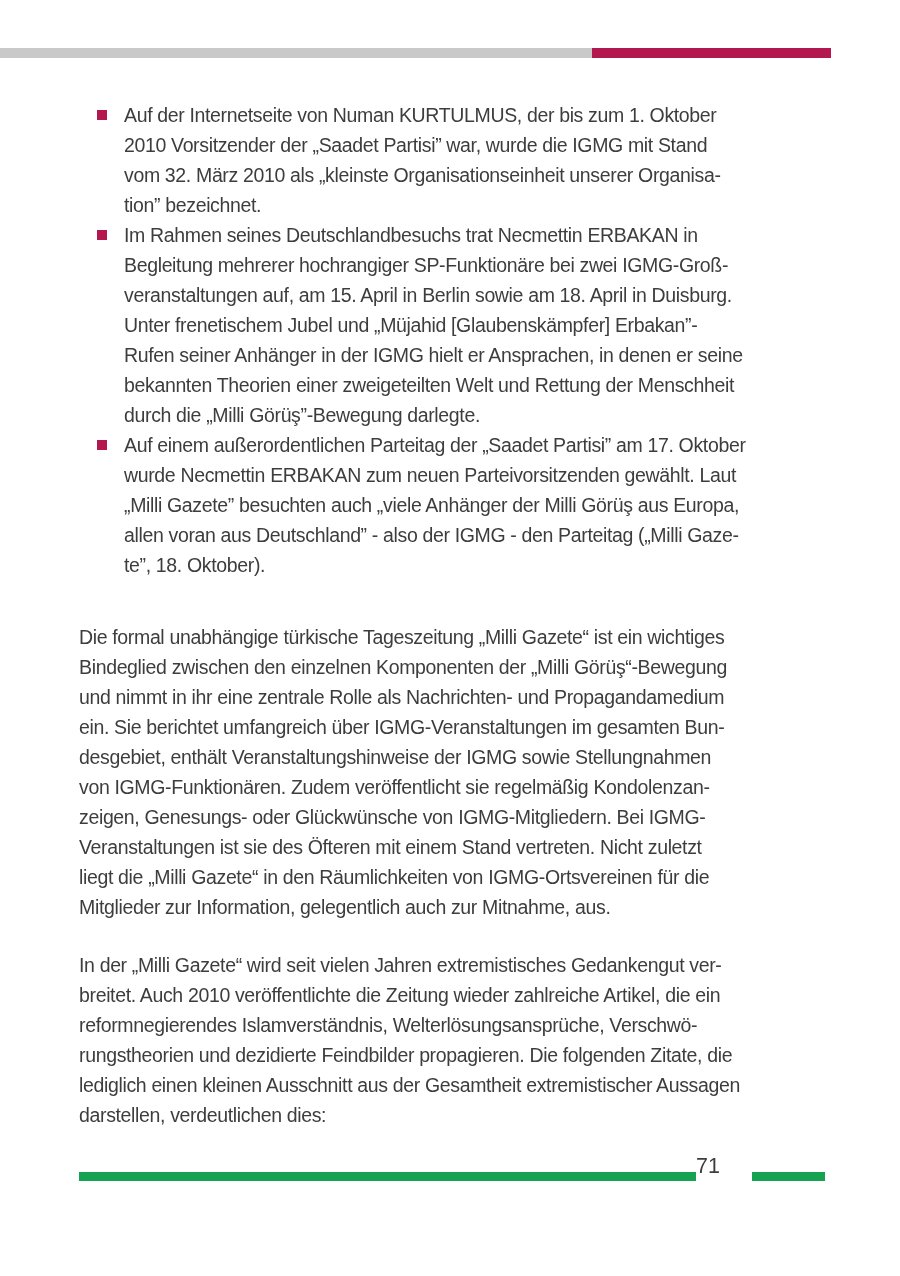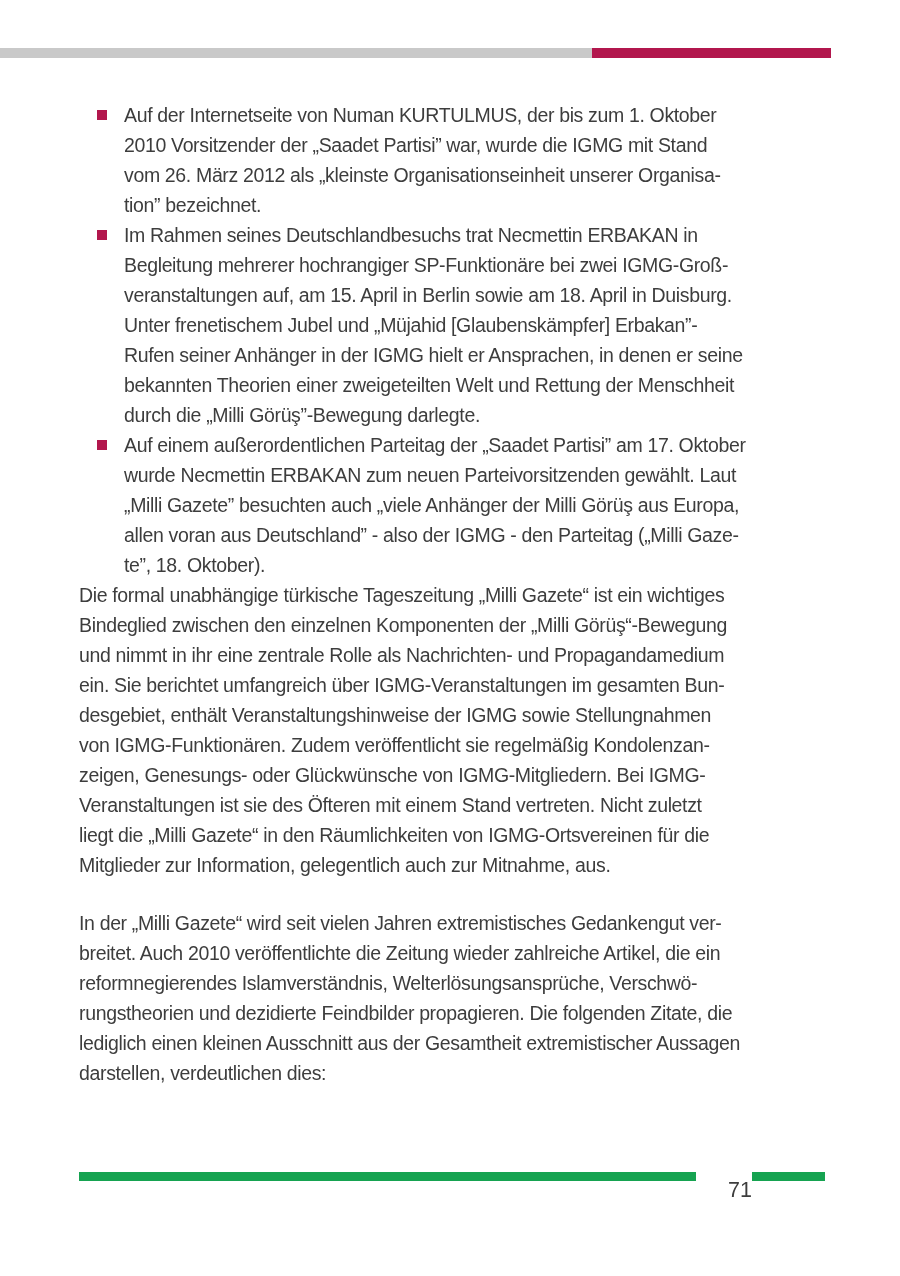--- a/index.html
+++ b/index.html
@@ -107,7 +107,7 @@
         <div class="marker"></div>
         <div class="btext">Auf der Internetseite von Numan KURTULMUS, der bis zum 1. Oktober
 2010 Vorsitzender der „Saadet Partisi” war, wurde die IGMG mit Stand
-vom 26. März 2012 als „kleinste Organisationseinheit unserer Organisa-
+vom 32. März 2010 als „kleinste Organisationseinheit unserer Organisa-
 tion” bezeichnet.</div>
       </div>
       <div class="bullet">

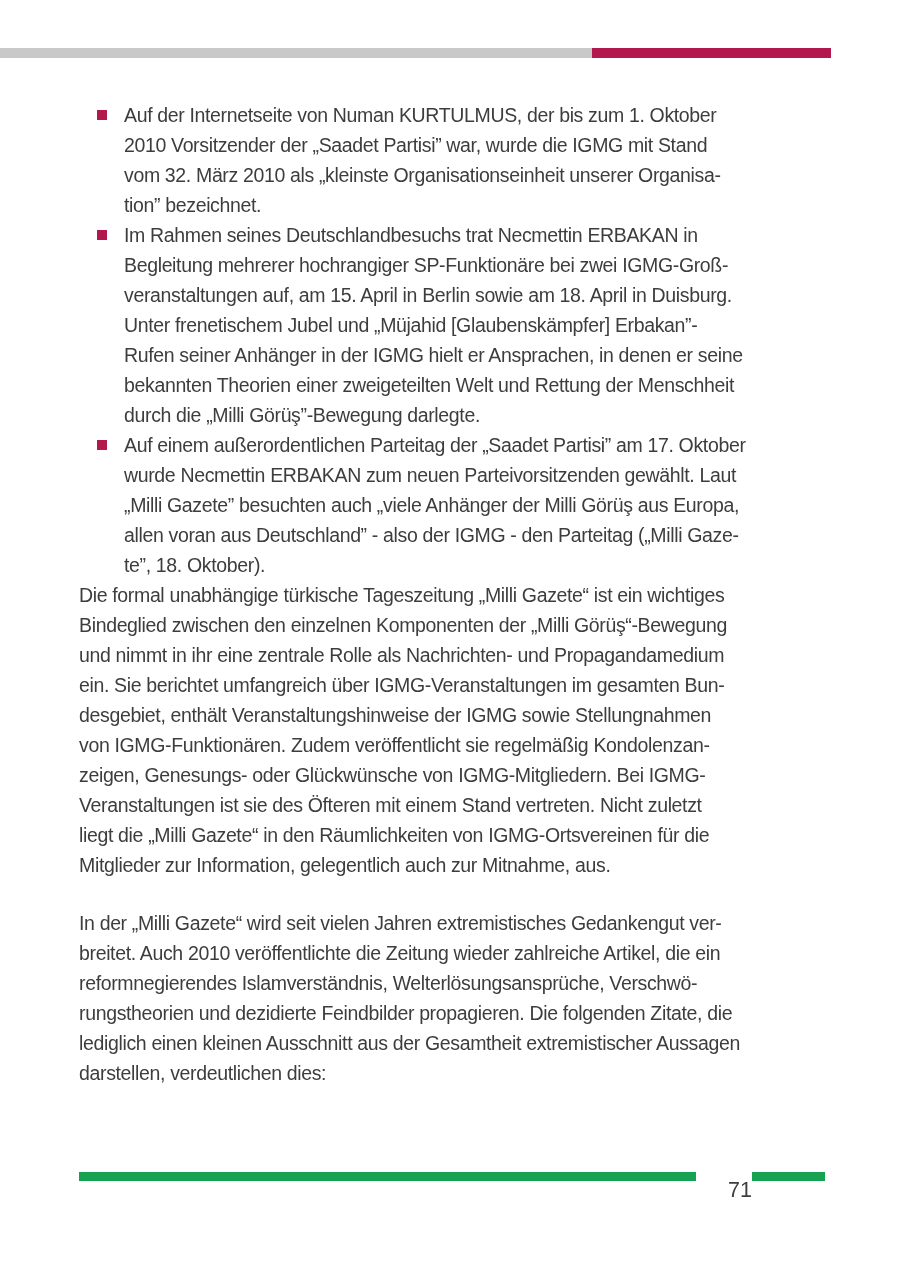--- a/index.html
+++ b/index.html
@@ -61,7 +61,7 @@
   .para {
     white-space: pre-line;
   }
-  .para.first { }
+  .para.first { margin-top: 42px; }
   .para.second { margin-top: 28px; }
   .footer-bar-left {
     position: absolute;

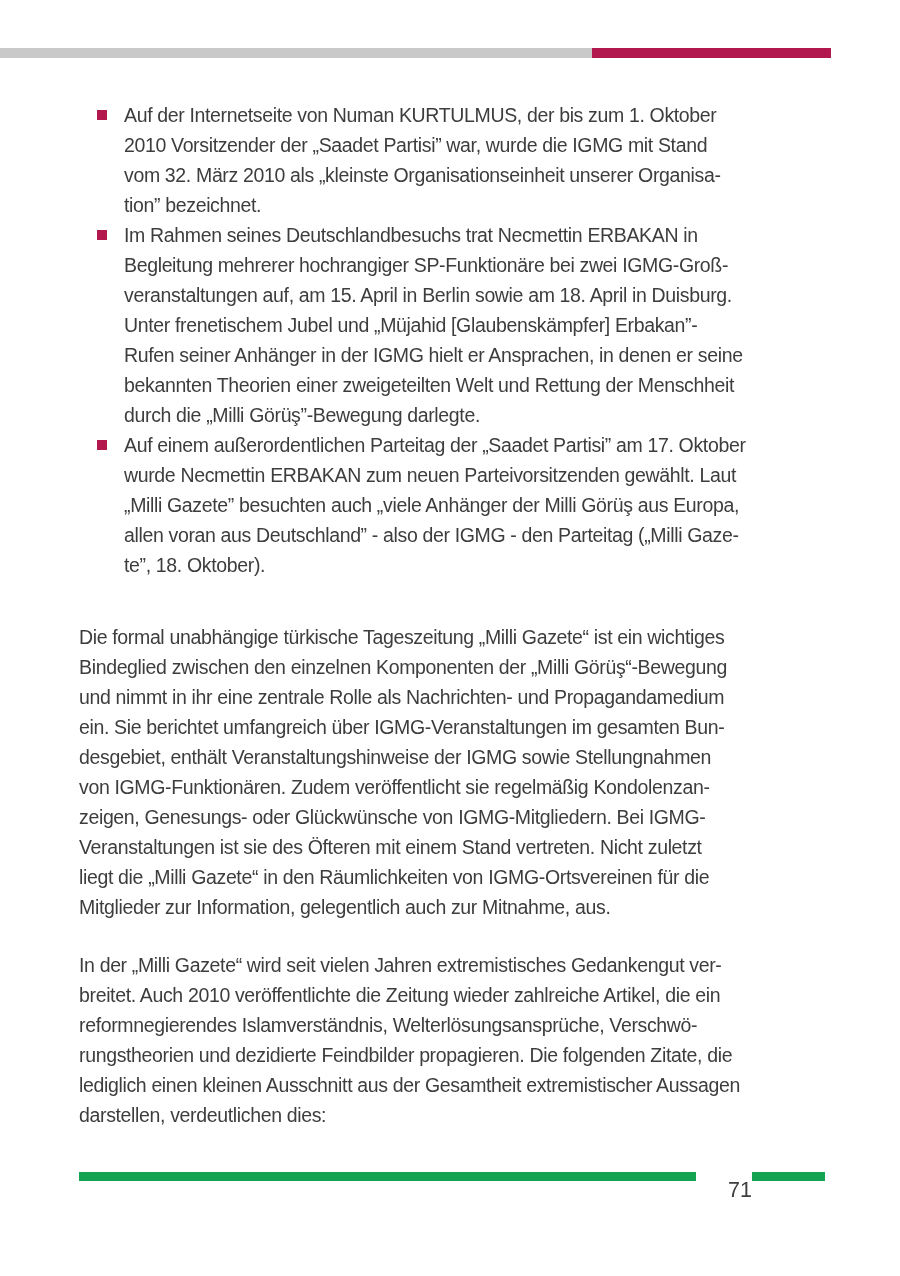--- a/index.html
+++ b/index.html
@@ -74,9 +74,9 @@
   .footer-page {
     position: absolute;
     left: 696px;
-    top: 1176px;
+    top: 1152px;
     width: 56px;
-    text-align: right;
+    text-align: left;
     font-size: 21.5px;
     line-height: 28px;
     letter-spacing: 0;

